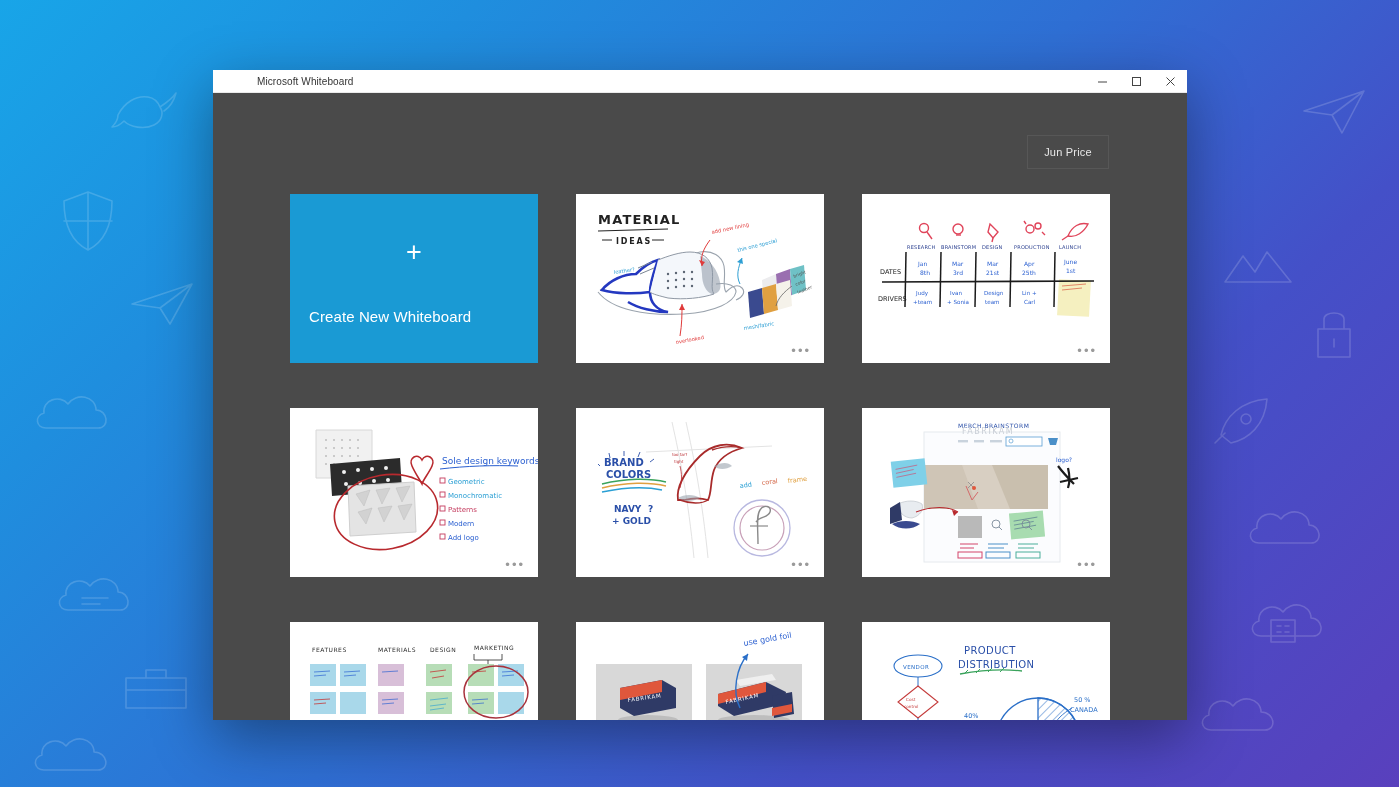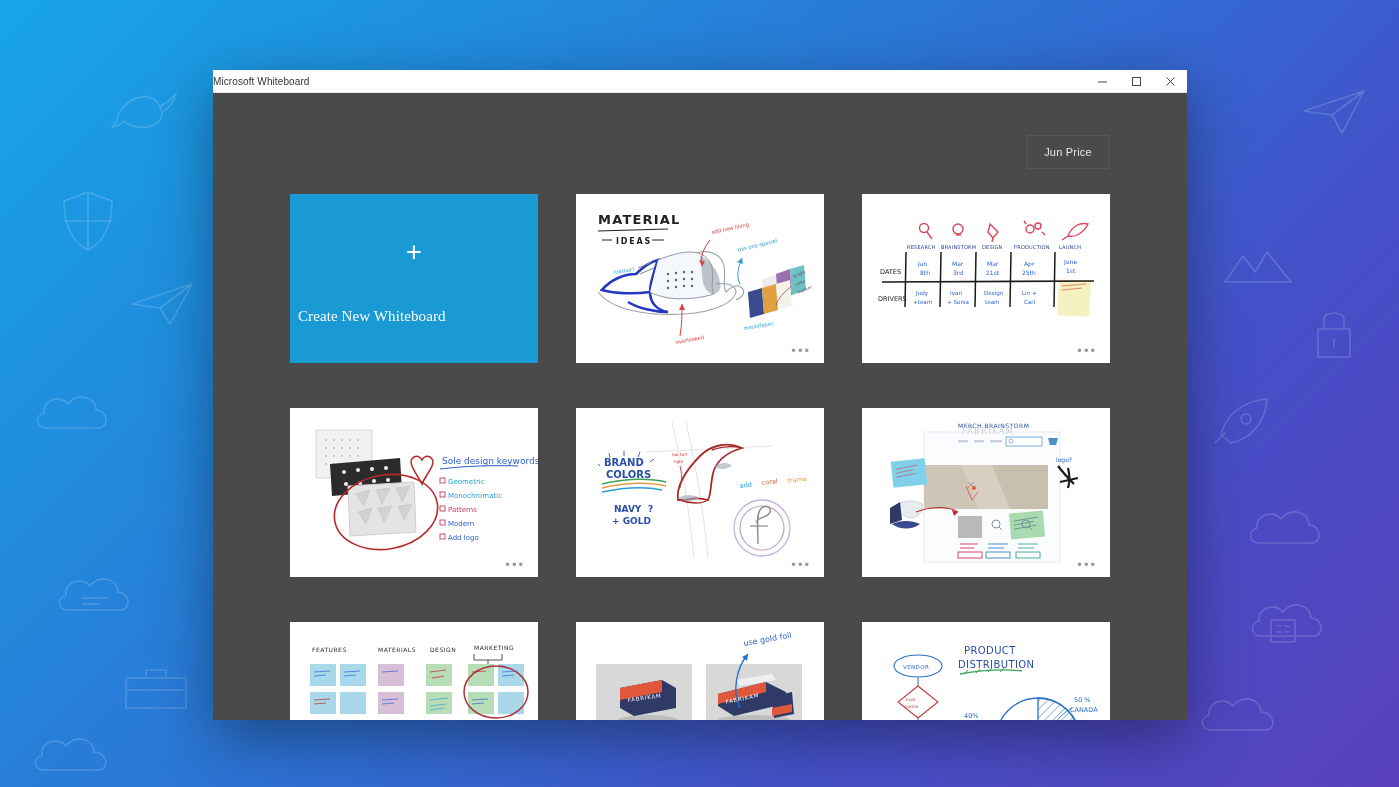--- a/index.html
+++ b/index.html
@@ -26,7 +26,7 @@
     height: 23px; background: #ffffff; flex: 0 0 23px;
     display: flex; align-items: center; border-bottom: 1px solid #eaeaea;
   }
-  #titlebar .title { font-size: 10px; color: #333; letter-spacing: .1px; }
+  #titlebar .title { font-size: 10px; color: #333; letter-spacing: .1px; margin-left: 44px; }
   #titlebar .spacer { flex: 1; }
   .wbtn { width: 34px; height: 23px; display: flex; align-items: center; justify-content: center;
           color: #444; }

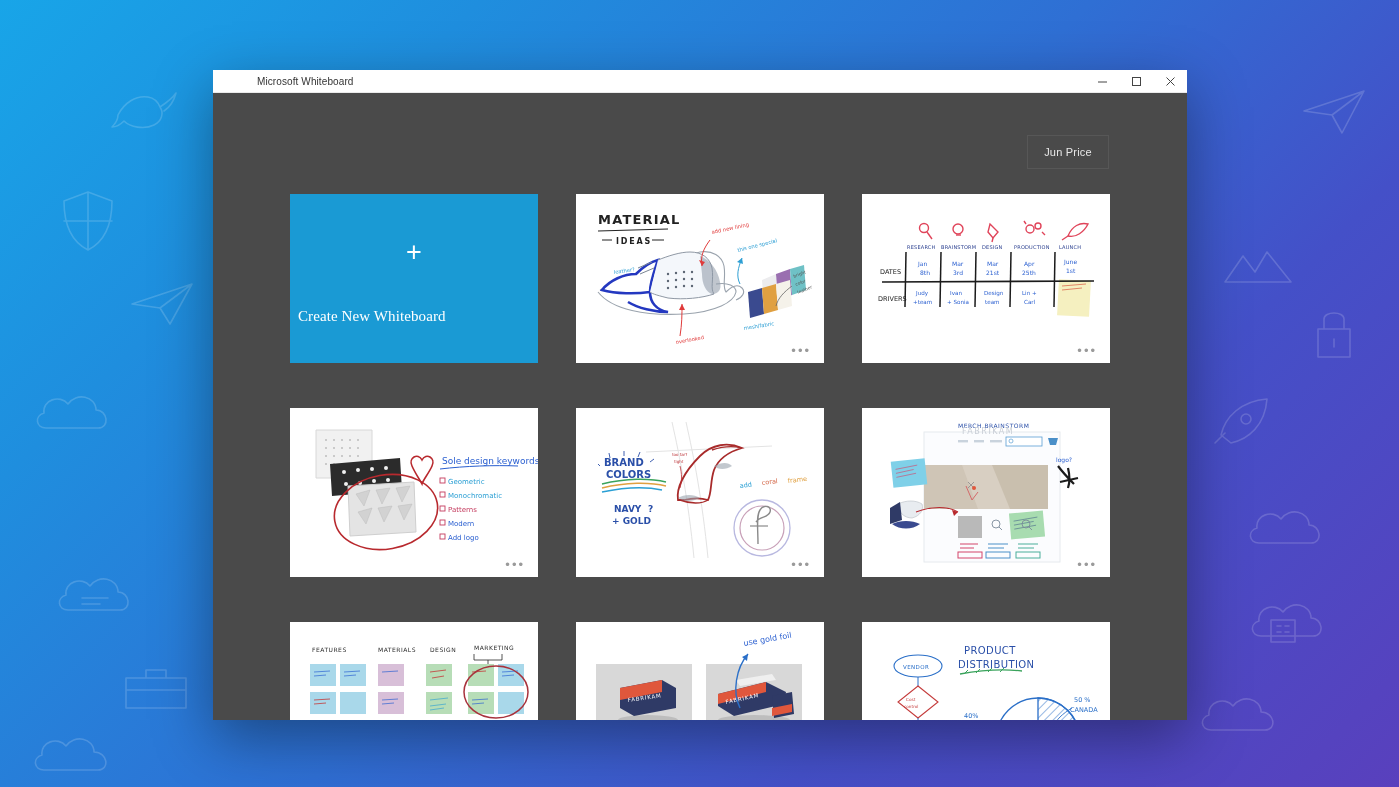--- a/index.html
+++ b/index.html
@@ -60,7 +60,7 @@
   }
   #create-plus { text-align: center; font-size: 27px; font-weight: 300; line-height: 1;
                  margin-top: 6px; }
-  #create-label { font-size: 15px; padding: 0 0 0 8px; margin-top: 42px; letter-spacing: .1px; font-family: Liberation Serif, serif; }
+  #create-label { font-size: 15px; padding: 0 0 0 19px; margin-top: 42px; letter-spacing: .1px; }
 
   .dots { position: absolute; right: 13px; bottom: 6px; color: #9a9a9a; font-size: 13px;
           letter-spacing: 2px; line-height: 1; cursor: pointer; }

